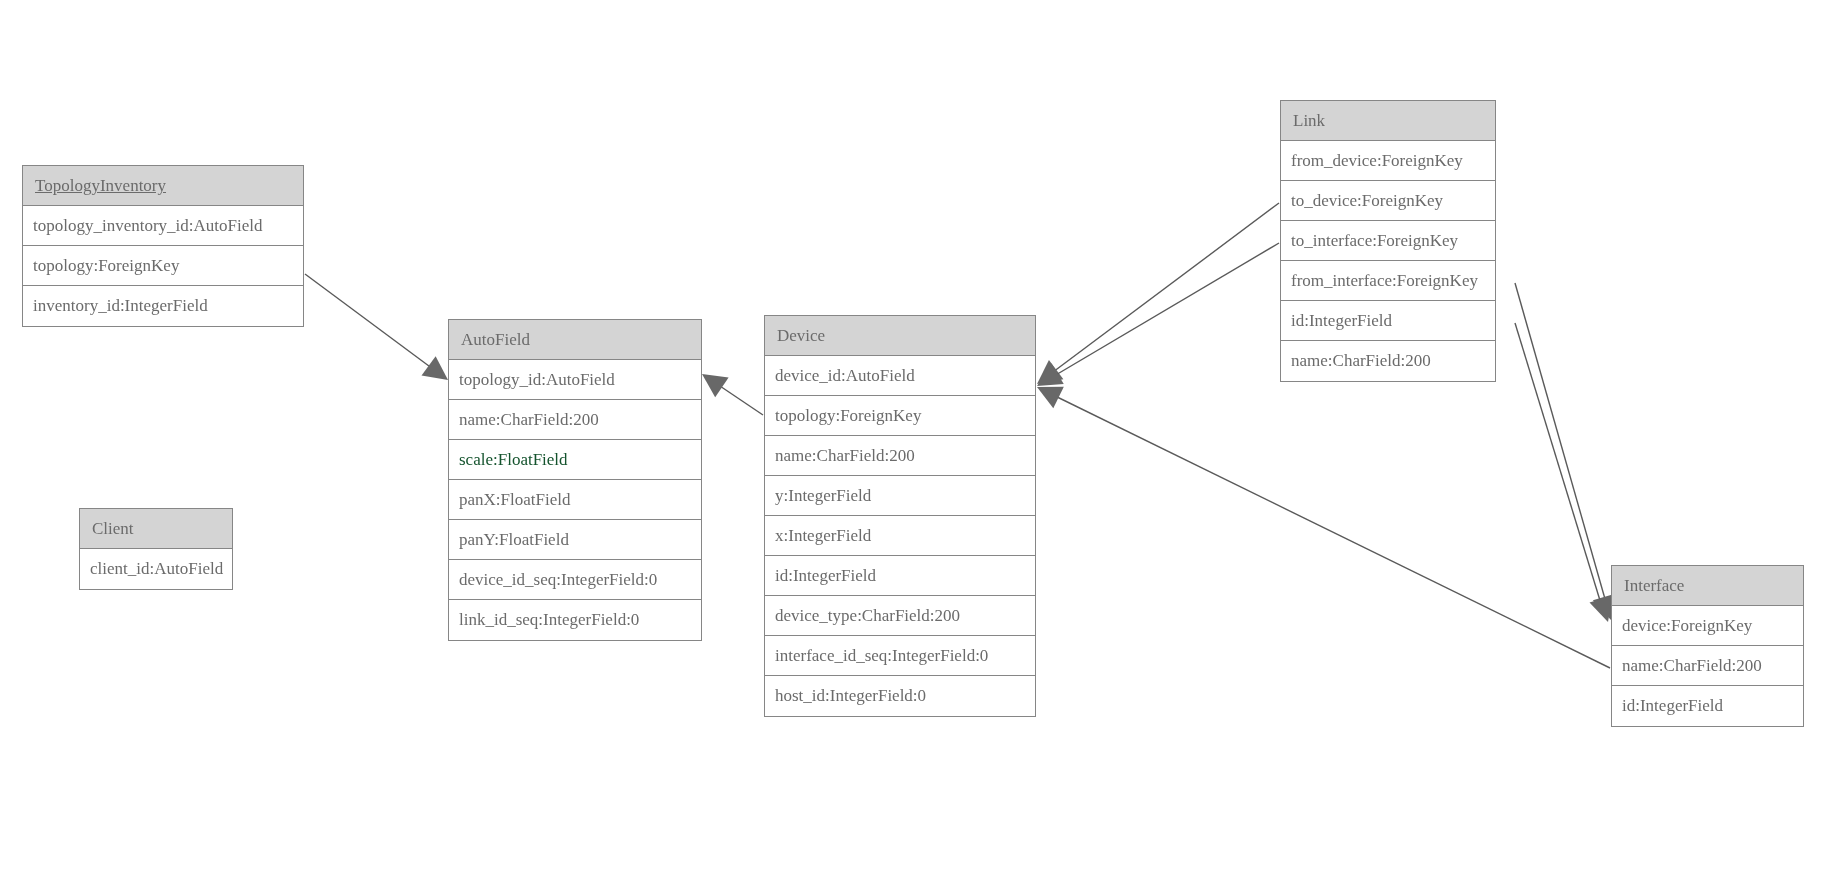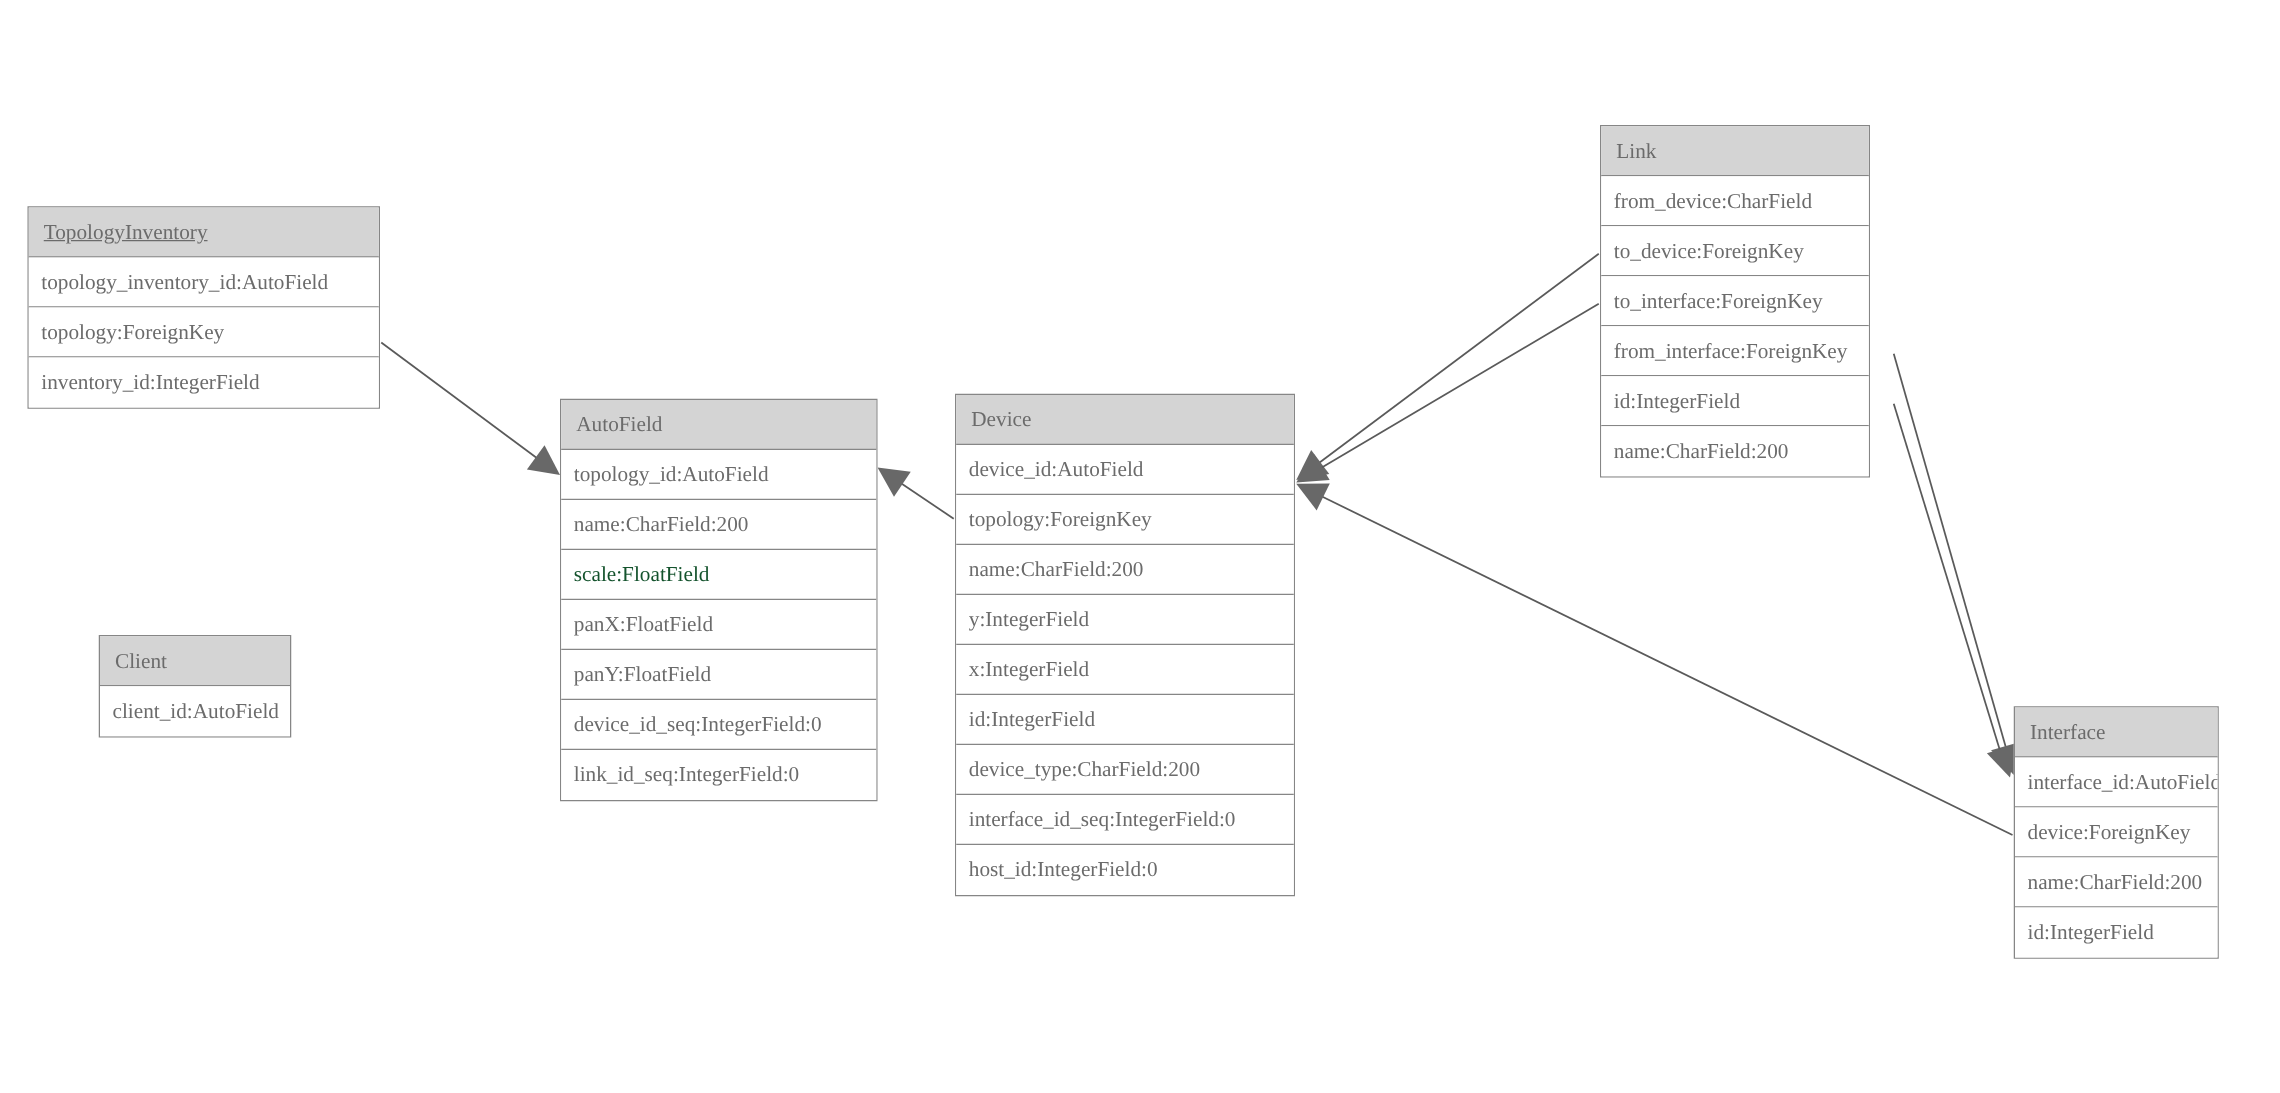--- a/index.html
+++ b/index.html
@@ -133,7 +133,7 @@
     </div>
     <div class="entity" style="left: 1280px; top: 100px; width: 216px; border-color: rgb(134, 134, 134); font-family: Liberation Serif, serif;">
       <div class="entity-header" style="background: rgb(212, 212, 212); border-bottom-color: rgb(134, 134, 134); color: rgb(107, 107, 107);">Link</div>
-      <div class="entity-row" style="border-bottom-color: rgb(134, 134, 134); color: rgb(107, 107, 107);">from_device:CharField</div>
+      <div class="entity-row" style="border-bottom-color: rgb(134, 134, 134); color: rgb(107, 107, 107);">from_device:ForeignKey</div>
       <div class="entity-row" style="border-bottom-color: rgb(134, 134, 134); color: rgb(107, 107, 107);">to_device:ForeignKey</div>
       <div class="entity-row" style="border-bottom-color: rgb(134, 134, 134); color: rgb(107, 107, 107);">to_interface:ForeignKey</div>
       <div class="entity-row" style="border-bottom-color: rgb(134, 134, 134); color: rgb(107, 107, 107);">from_interface:ForeignKey</div>

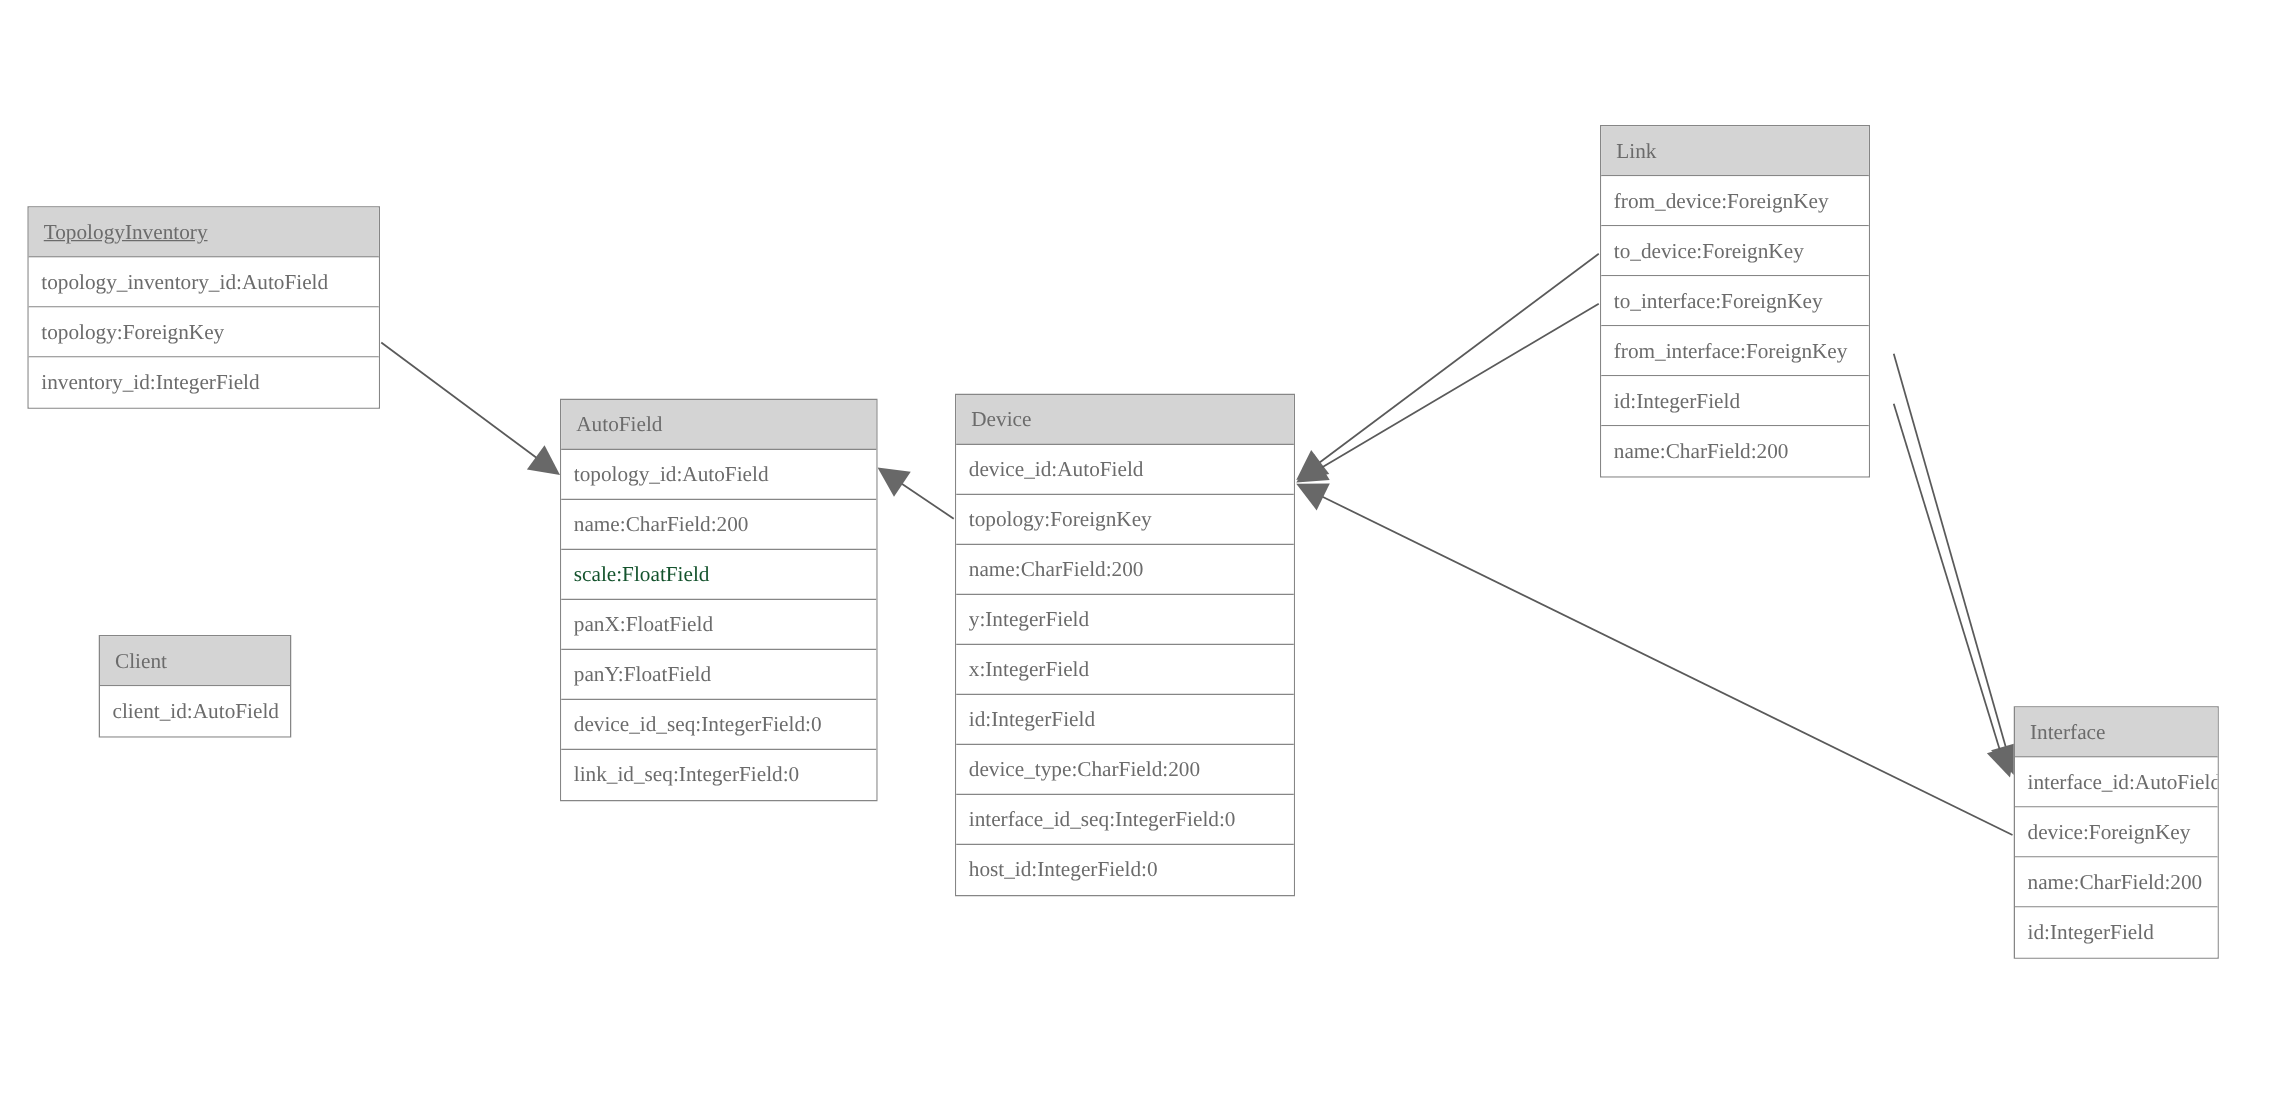--- a/index.html
+++ b/index.html
@@ -140,7 +140,7 @@
       <div class="entity-row" style="border-bottom-color: rgb(134, 134, 134); color: rgb(107, 107, 107);">id:IntegerField</div>
       <div class="entity-row" style="border-bottom-color: rgb(134, 134, 134); color: rgb(107, 107, 107);">name:CharField:200</div>
     </div>
-    <div class="entity" style="left: 1611px; top: 565px; width: 164px; border-color: rgb(134, 134, 134);">
+    <div class="entity" style="left: 1611px; top: 565px; width: 193px; border-color: rgb(134, 134, 134);">
       <div class="entity-header" style="background: rgb(212, 212, 212); border-bottom-color: rgb(134, 134, 134); color: rgb(107, 107, 107);">Interface</div>
       <div class="entity-row" style="border-bottom-color: rgb(134, 134, 134); color: rgb(107, 107, 107);">interface_id:AutoField</div>
       <div class="entity-row" style="border-bottom-color: rgb(134, 134, 134); color: rgb(107, 107, 107);">device:ForeignKey</div>

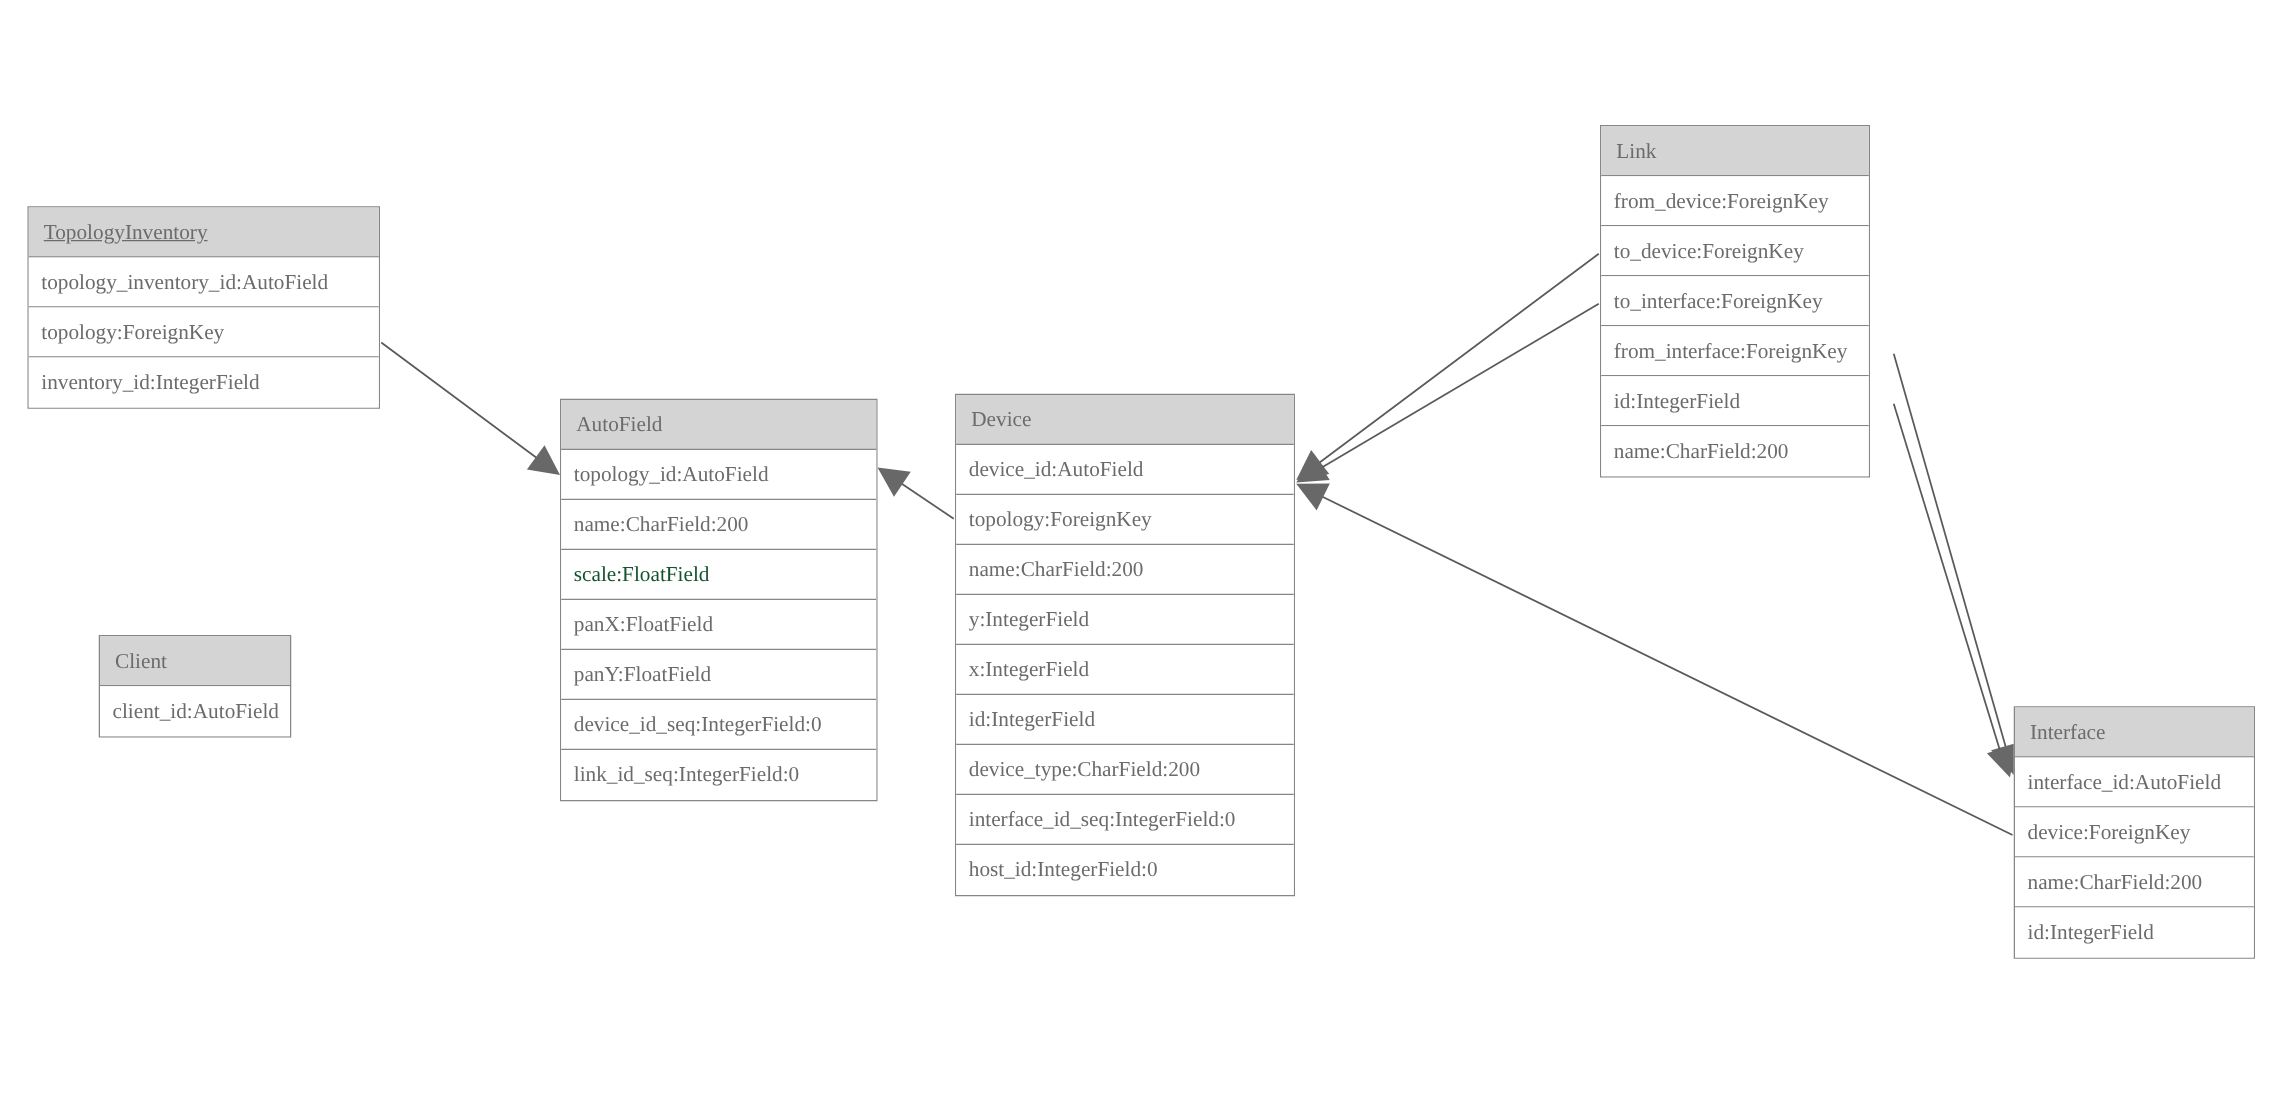--- a/index.html
+++ b/index.html
@@ -142,7 +142,6 @@
     </div>
     <div class="entity" style="left: 1611px; top: 565px; width: 193px; border-color: rgb(134, 134, 134);">
       <div class="entity-header" style="background: rgb(212, 212, 212); border-bottom-color: rgb(134, 134, 134); color: rgb(107, 107, 107);">Interface</div>
-      <div class="entity-row" style="border-bottom-color: rgb(134, 134, 134); color: rgb(107, 107, 107);">interface_id:AutoField</div>
       <div class="entity-row" style="border-bottom-color: rgb(134, 134, 134); color: rgb(107, 107, 107);">device:ForeignKey</div>
       <div class="entity-row" style="border-bottom-color: rgb(134, 134, 134); color: rgb(107, 107, 107);">name:CharField:200</div>
       <div class="entity-row" style="border-bottom-color: rgb(134, 134, 134); color: rgb(107, 107, 107);">id:IntegerField</div>

